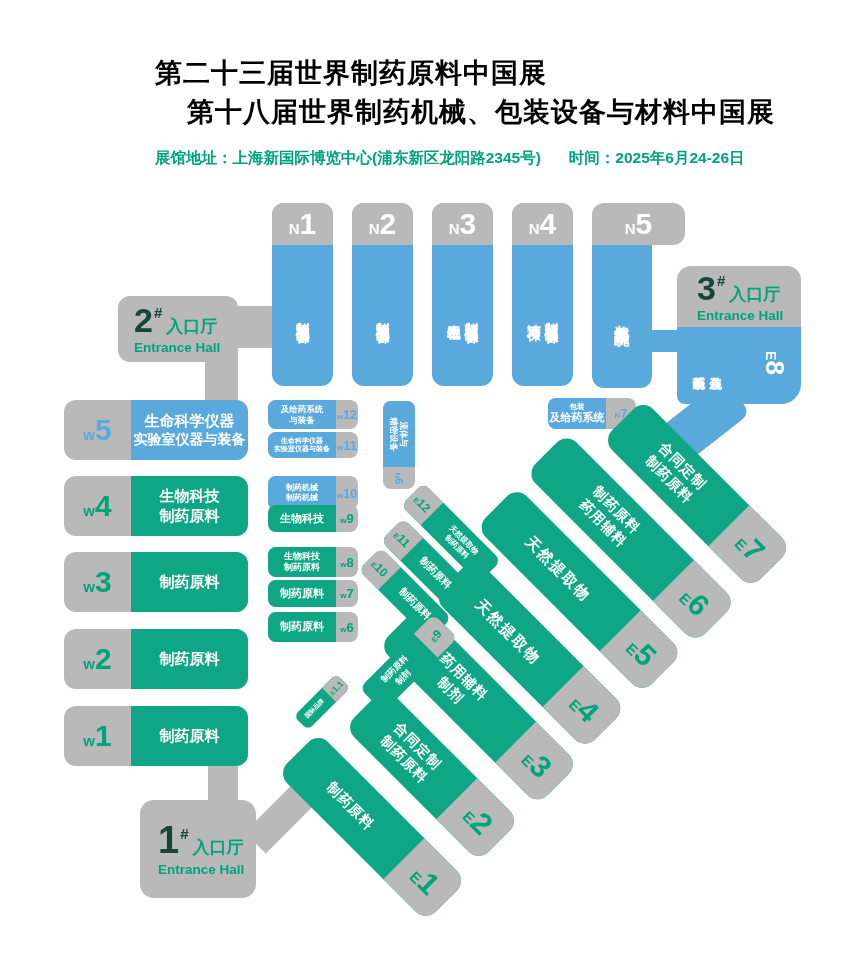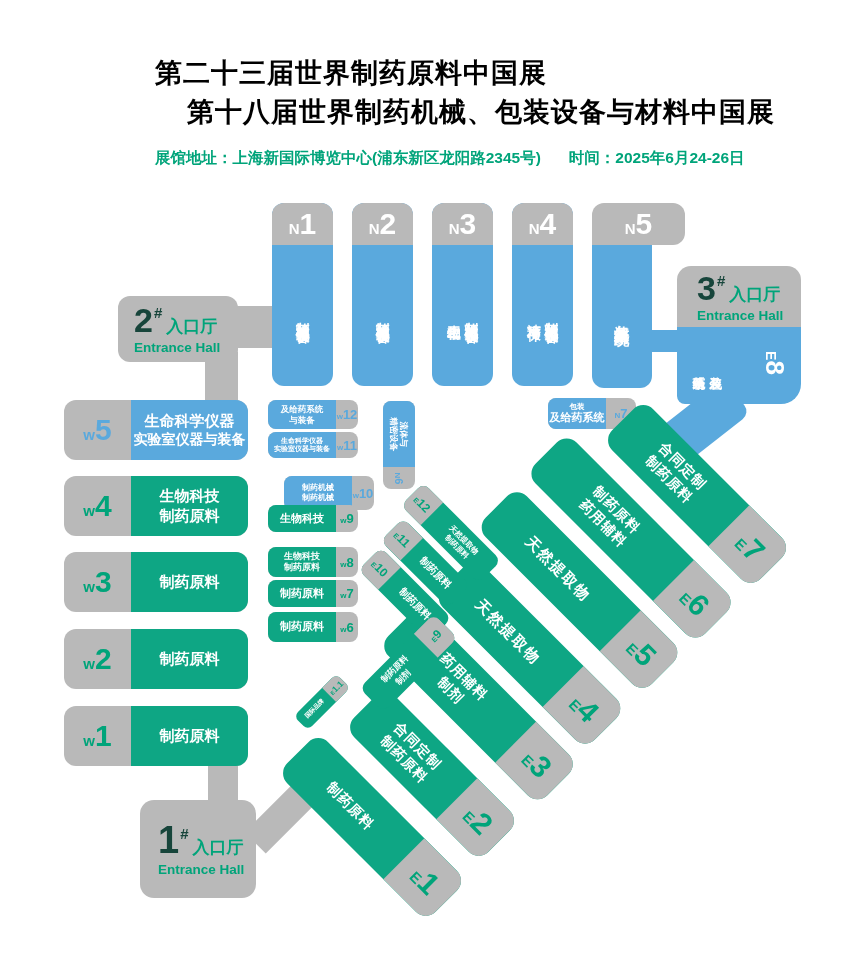--- a/index.html
+++ b/index.html
@@ -265,7 +265,7 @@
         </div>
       </div>
   </div>
-  <div class="sbox" style="top:476px;height:34px;margin-left:16px;">
+  <div class="sbox" style="top:476px;height:34px;">
     <div class="sbody bg-blue">
         <span class="sline" style="font-size:8px;">制药机械</span>
         <span class="sline" style="font-size:8px;">制药机械</span>

